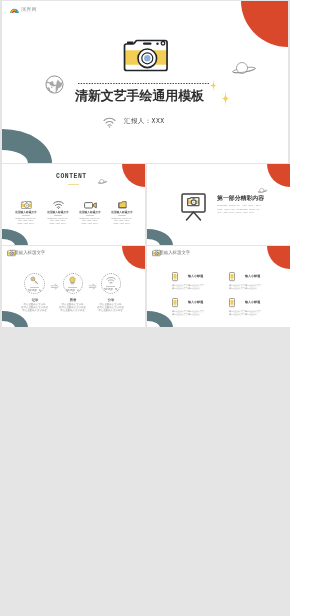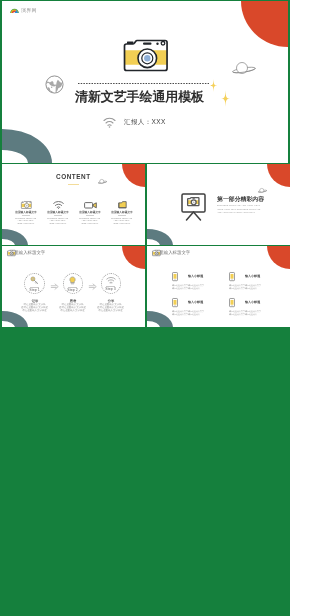--- a/index.html
+++ b/index.html
@@ -5,7 +5,7 @@
   html,body{margin:0;padding:0;background:#fff;}
   body{width:290px;height:616px;overflow:hidden;
        font-family:"Liberation Sans",sans-serif;-webkit-font-smoothing:antialiased;}
-  .page{position:relative;width:290px;height:616px;background:#15803d;}
+  .page{position:relative;width:290px;height:616px;background:#e5e5e5;font-family:Liberation Mono, monospace;}
   .slide{position:absolute;background:#fff;overflow:hidden;}
   .cover{left:2px;top:1px;width:286px;height:162px;}
   .s{width:143px;height:81px;}

